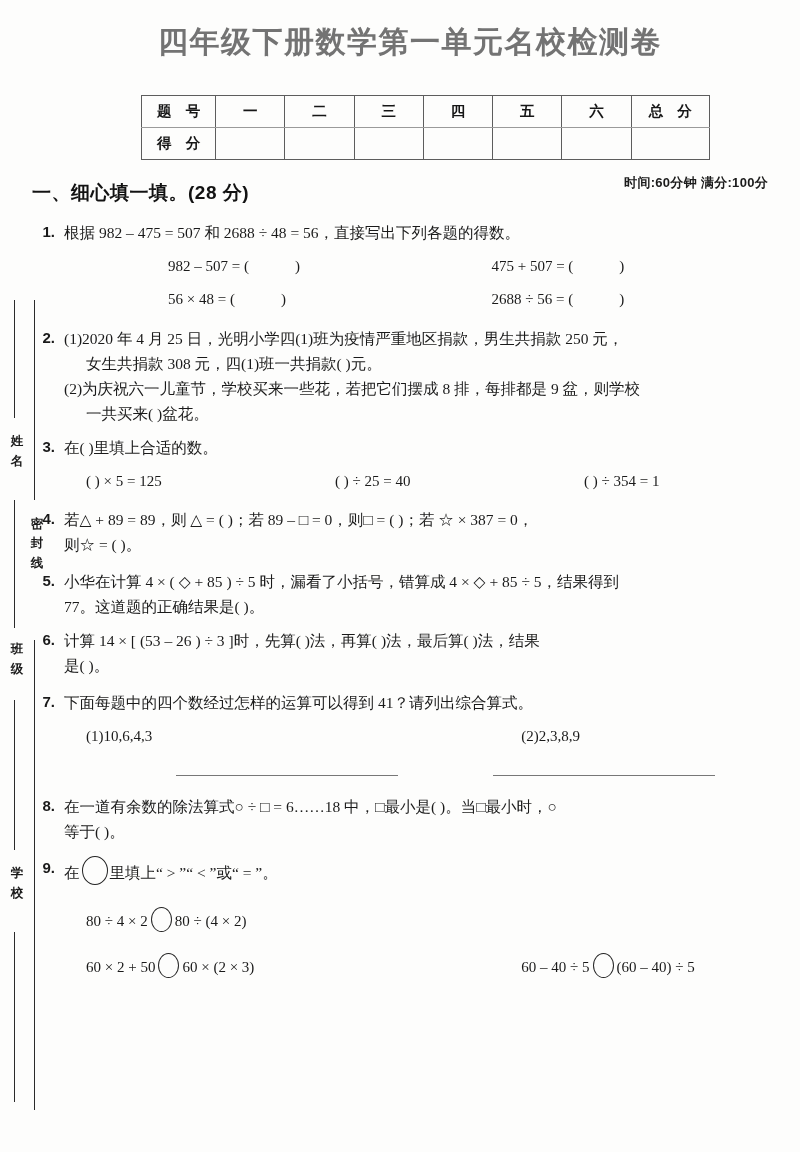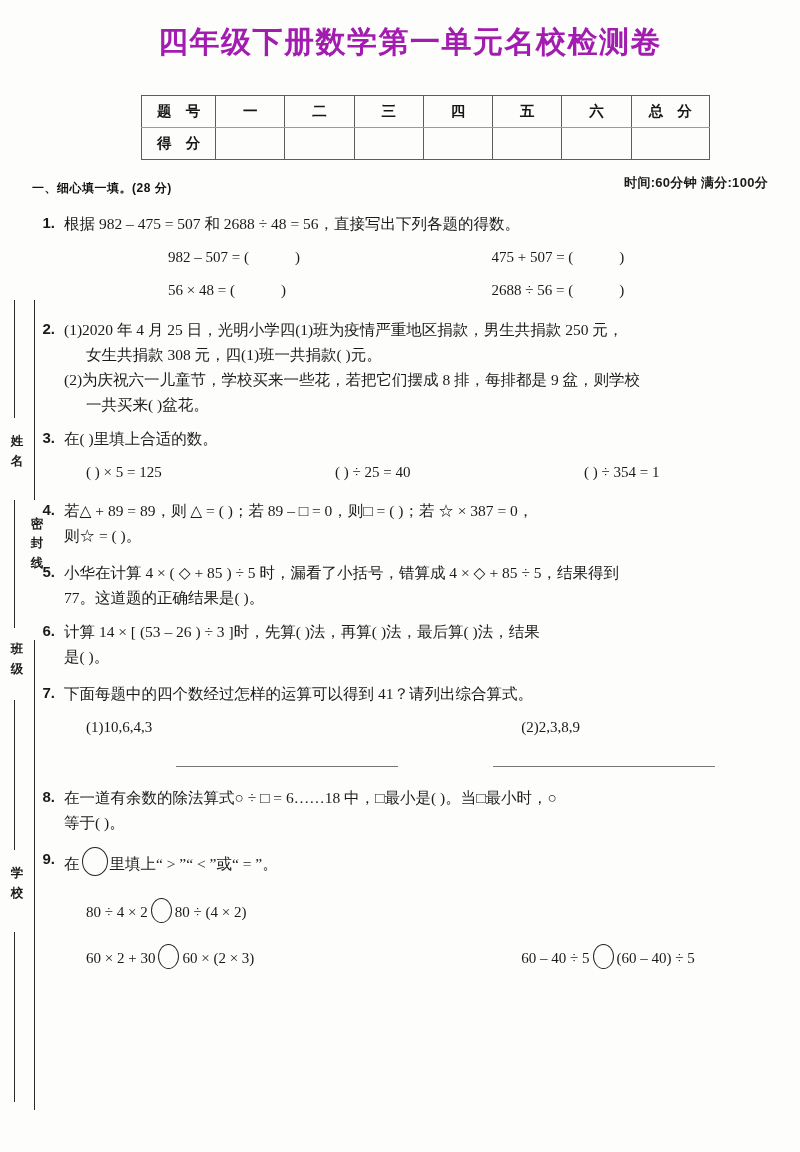--- a/index.html
+++ b/index.html
@@ -45,7 +45,7 @@
     font-weight: 700;
     letter-spacing: 1.5px;
     font-family: "Liberation Serif", "DejaVu Serif", serif;
-    color: #a21caf;
+    color: #737373;
   }
 
   

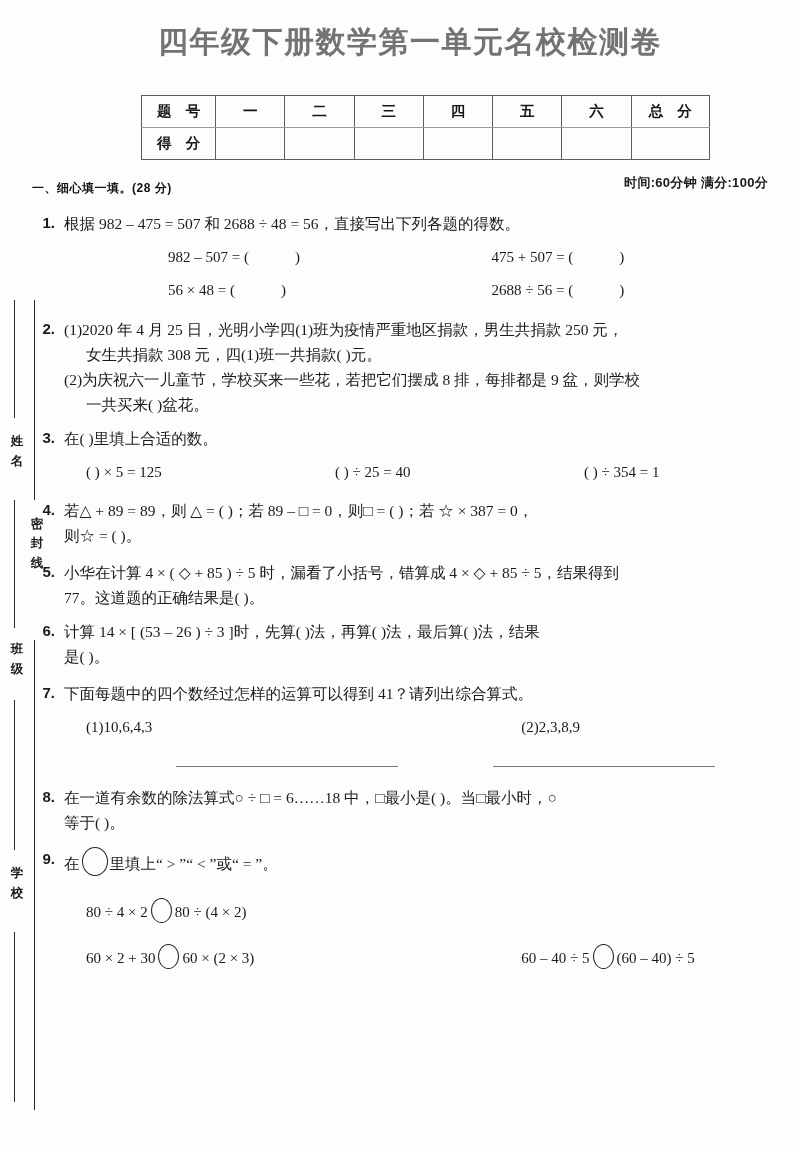--- a/index.html
+++ b/index.html
@@ -86,7 +86,7 @@
     position: absolute; left: 32px; top: 180px; width: 738px;
   }
   .section-head {
-    font-size: 12px;
+    font-size: 19px;
     font-weight: 700;
     letter-spacing: 0.5px;
     margin: 0 0 14px 0;

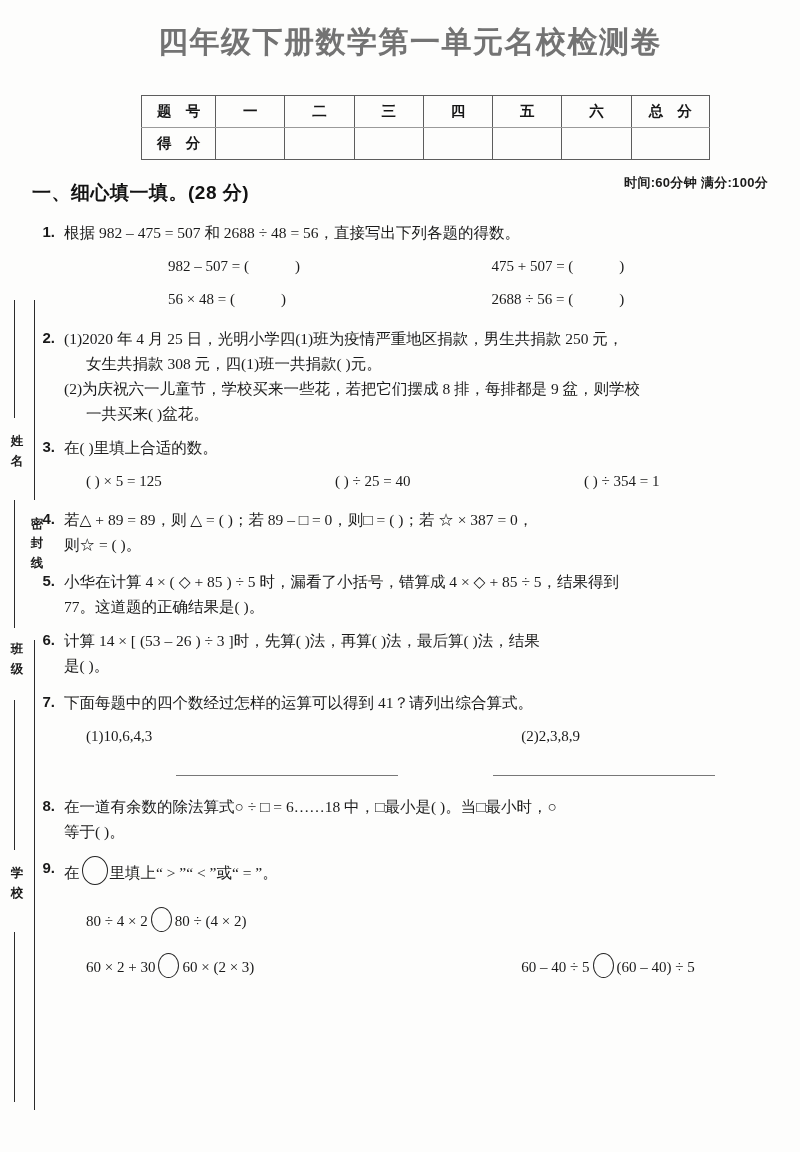--- a/index.html
+++ b/index.html
@@ -311,7 +311,7 @@
           <div><span>80 ÷ 4 × 2</span><span class="circ"></span><span>80 ÷ (4 × 2)</span></div>
         </div>
         <div class="expr-row c2 pad3" style="margin-top:20px;">
-          <div><span>60 × 2 + 30</span><span class="circ"></span><span>60 × (2 × 3)</span></div>
+          <div><span>60 × 2 + 50</span><span class="circ"></span><span>60 × (2 × 3)</span></div>
           <div><span>60 – 40 ÷ 5</span><span class="circ"></span><span>(60 – 40) ÷ 5</span></div>
         </div>
       </div>

